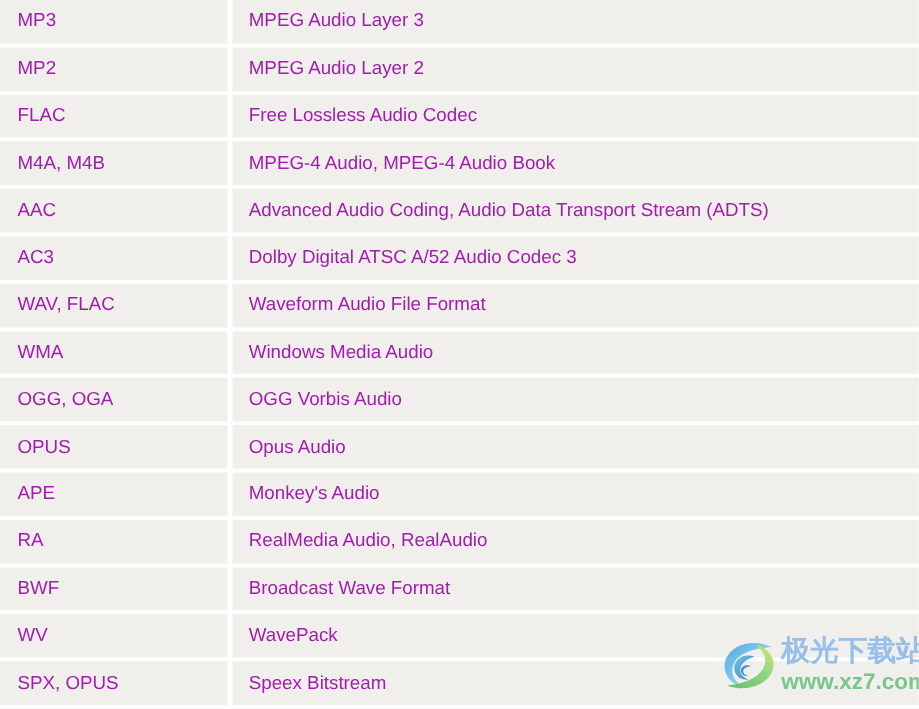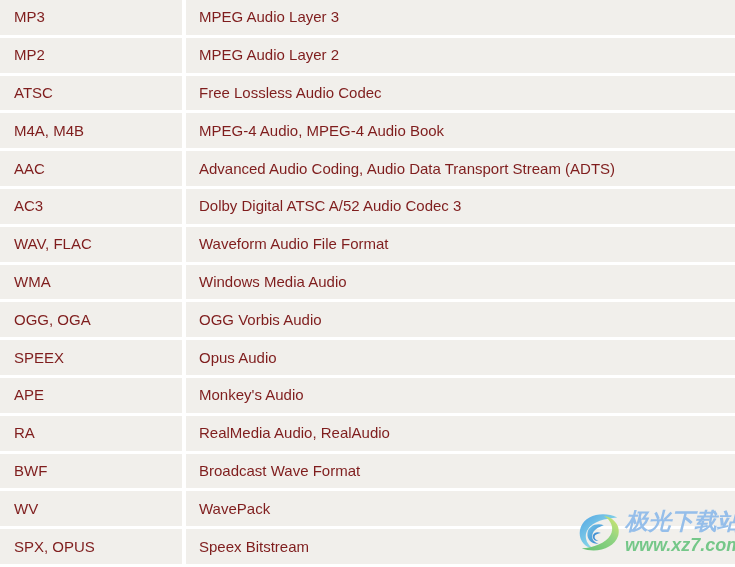--- a/index.html
+++ b/index.html
@@ -26,7 +26,7 @@
   }
   #format-table td {
     background: #f1efeb;
-    color: #7f1d1d;
+    color: #a21caf;
     font-size: 15px;
     line-height: 1.2;
     height: 34.8px;

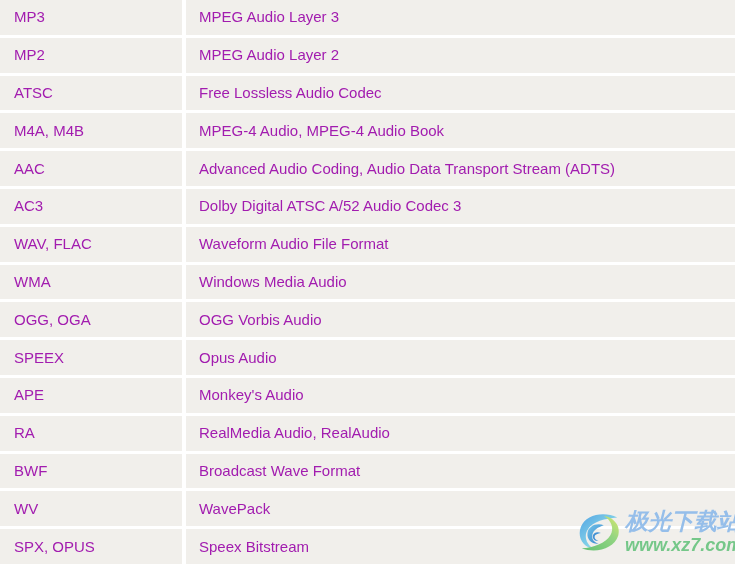--- a/index.html
+++ b/index.html
@@ -99,7 +99,7 @@
         <td class="desc-cell">MPEG Audio Layer 2</td>
       </tr>
       <tr>
-        <td class="ext-cell">ATSC</td>
+        <td class="ext-cell">FLAC</td>
         <td class="desc-cell">Free Lossless Audio Codec</td>
       </tr>
       <tr>

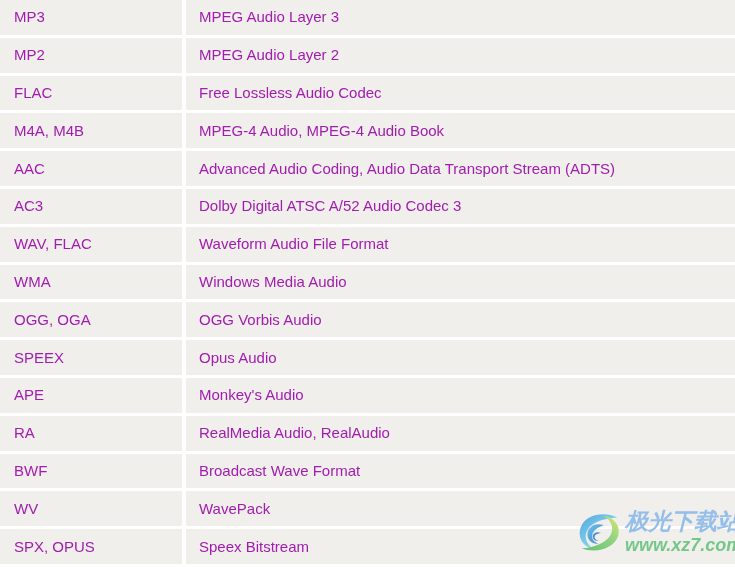--- a/index.html
+++ b/index.html
@@ -127,7 +127,7 @@
         <td class="desc-cell">OGG Vorbis Audio</td>
       </tr>
       <tr>
-        <td class="ext-cell">SPEEX</td>
+        <td class="ext-cell">OPUS</td>
         <td class="desc-cell">Opus Audio</td>
       </tr>
       <tr>

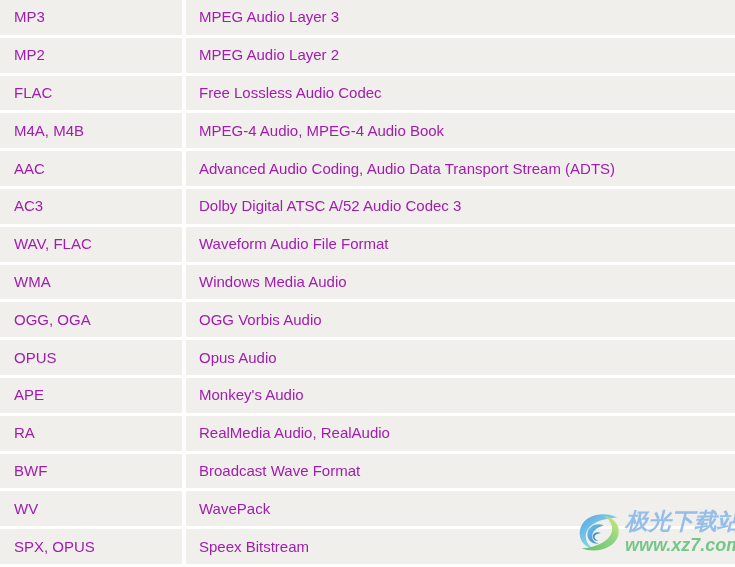--- a/index.html
+++ b/index.html
@@ -55,7 +55,6 @@
     display: flex;
     align-items: center;
     opacity: 0.97;
-    font-style: italic;
   }
   #watermark .wm-logo {
     width: 48px;

